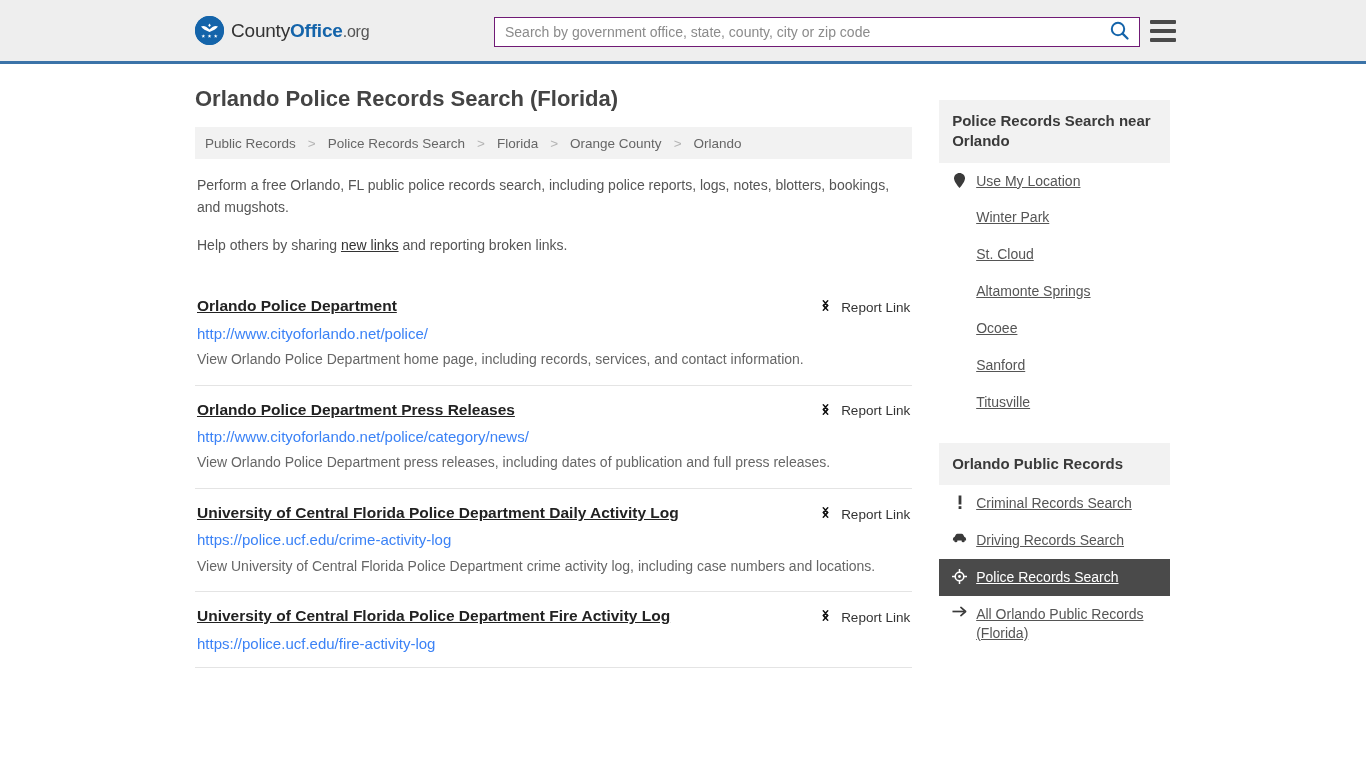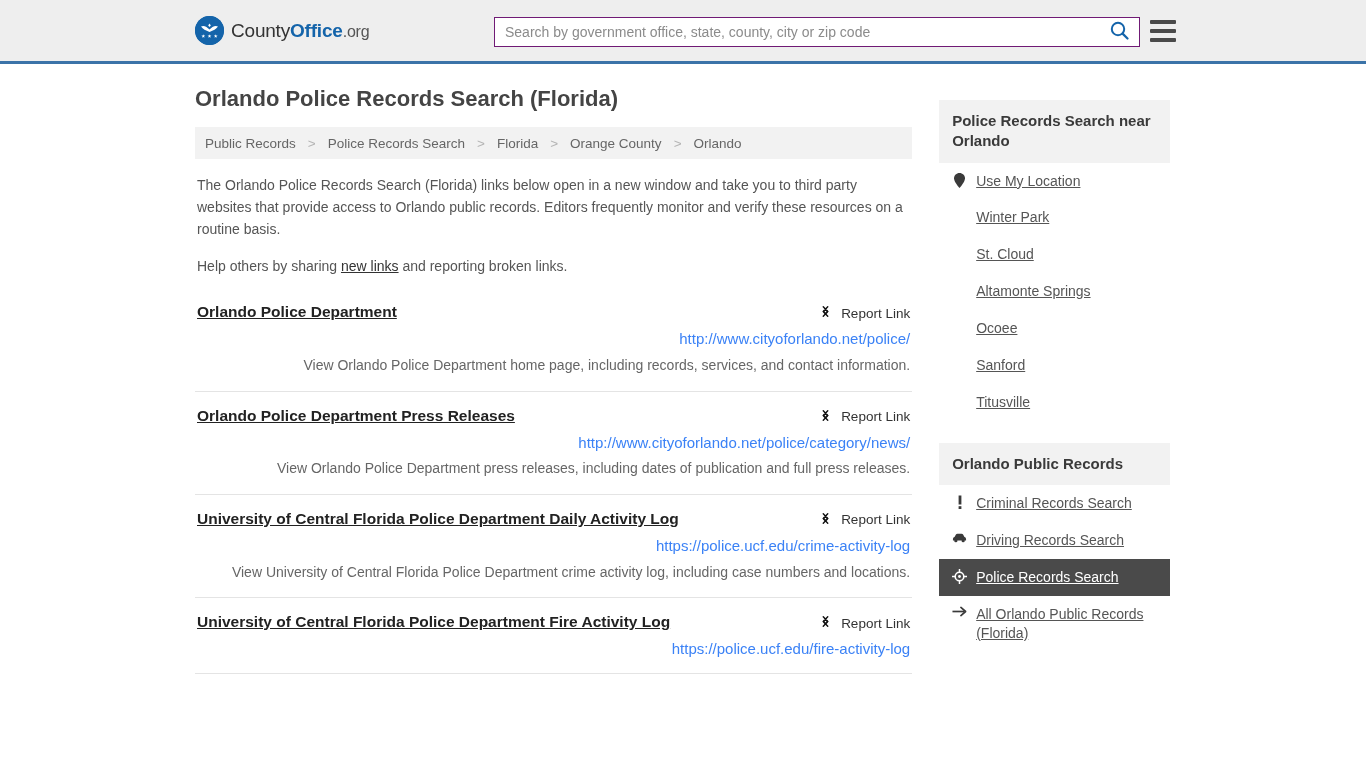--- a/index.html
+++ b/index.html
@@ -280,6 +280,7 @@
       </div>
 
       <div class="intro">
+        <p>Perform a free Orlando, FL public police records search, including police reports, logs, notes, blotters, bookings, and mugshots.</p>
         <p>The Orlando Police Records Search (Florida) links below open in a new window and take you to third party websites that provide access to Orlando public records. Editors frequently monitor and verify these resources on a routine basis.</p>
         <p><span>Help others by sharing </span><a href="#">new links</a><span> and reporting broken links.</span></p>
       </div>

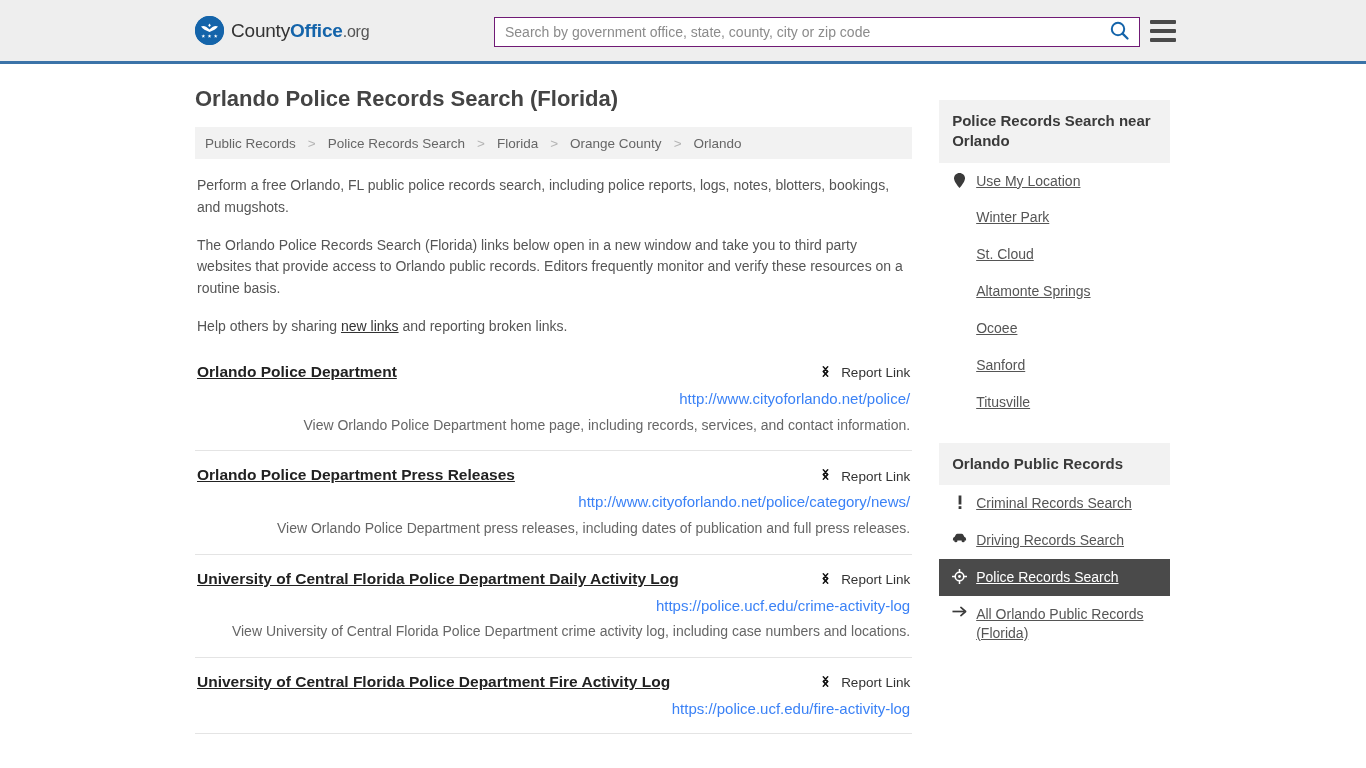--- a/index.html
+++ b/index.html
@@ -281,7 +281,6 @@
 
       <div class="intro">
         <p>Perform a free Orlando, FL public police records search, including police reports, logs, notes, blotters, bookings, and mugshots.</p>
-        <p>The Orlando Police Records Search (Florida) links below open in a new window and take you to third party websites that provide access to Orlando public records. Editors frequently monitor and verify these resources on a routine basis.</p>
         <p><span>Help others by sharing </span><a href="#">new links</a><span> and reporting broken links.</span></p>
       </div>
 

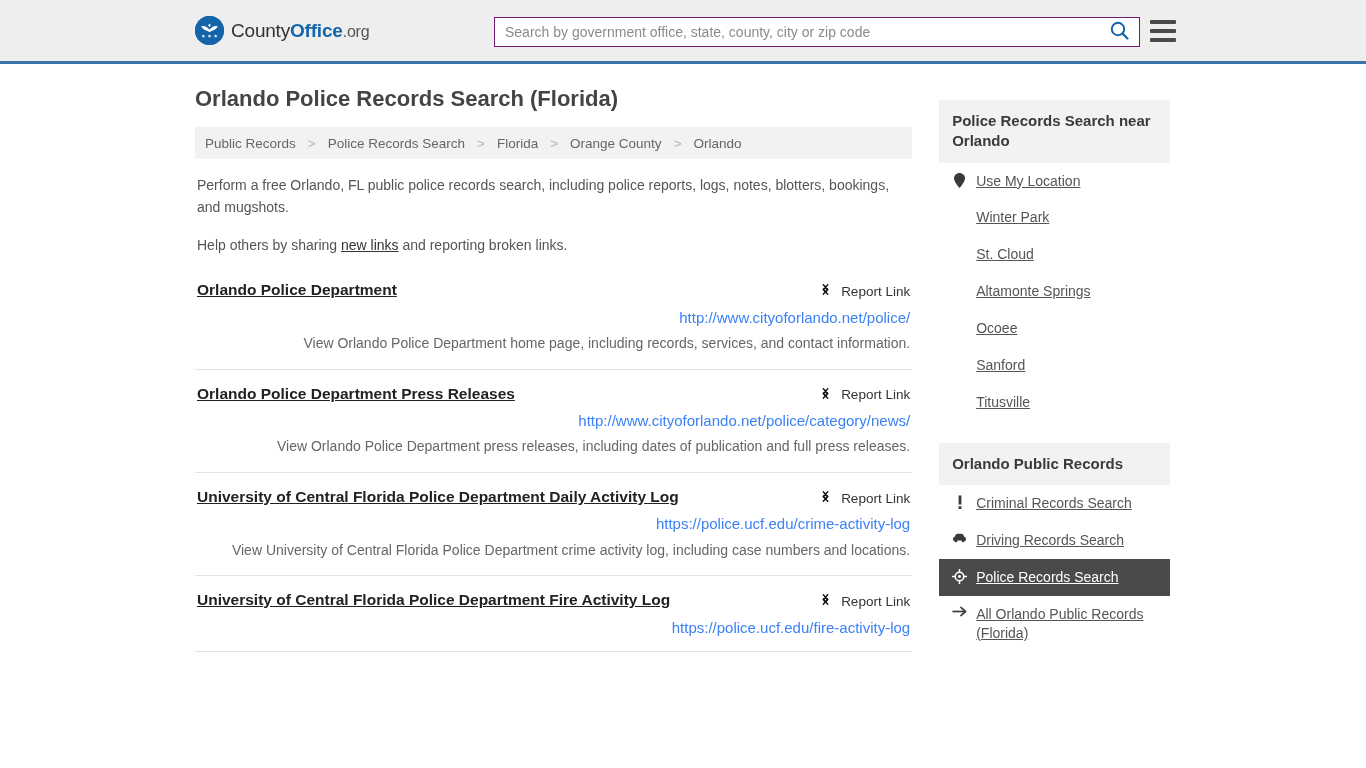--- a/index.html
+++ b/index.html
@@ -144,7 +144,7 @@
   }
 
   
-  .results { margin-top: 24px; text-align: right; }
+  .results { margin-top: 40px; }
   .result {
     border-bottom: 1px solid #e4e4e4;
     padding: 0 2px 14px 2px;

